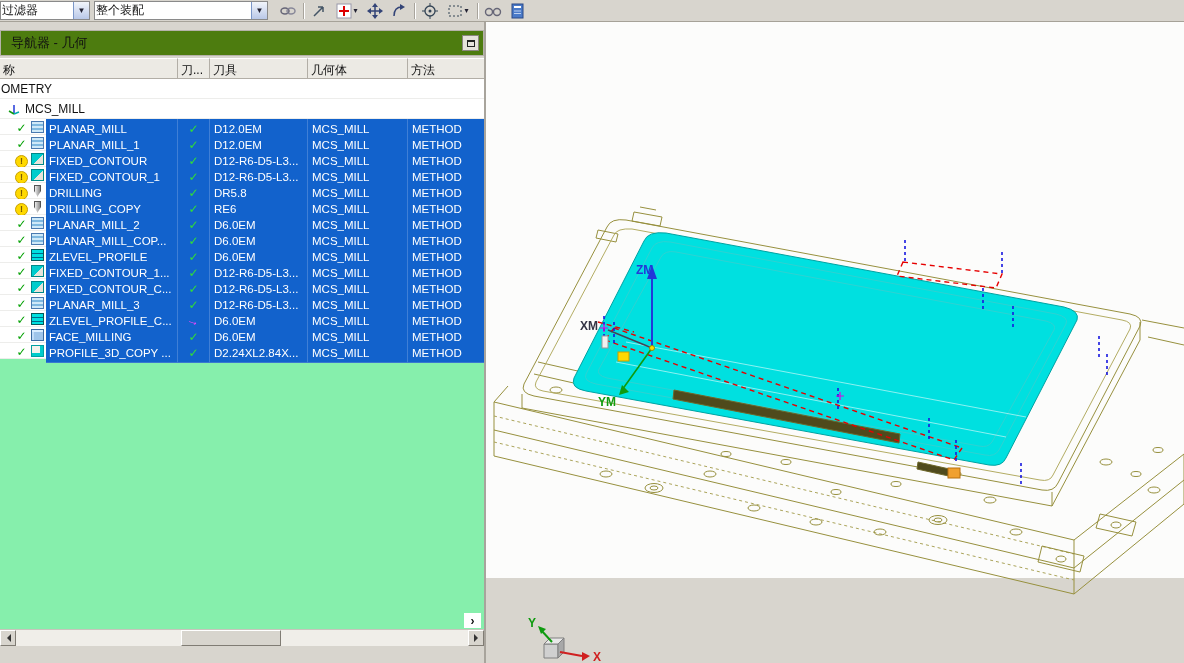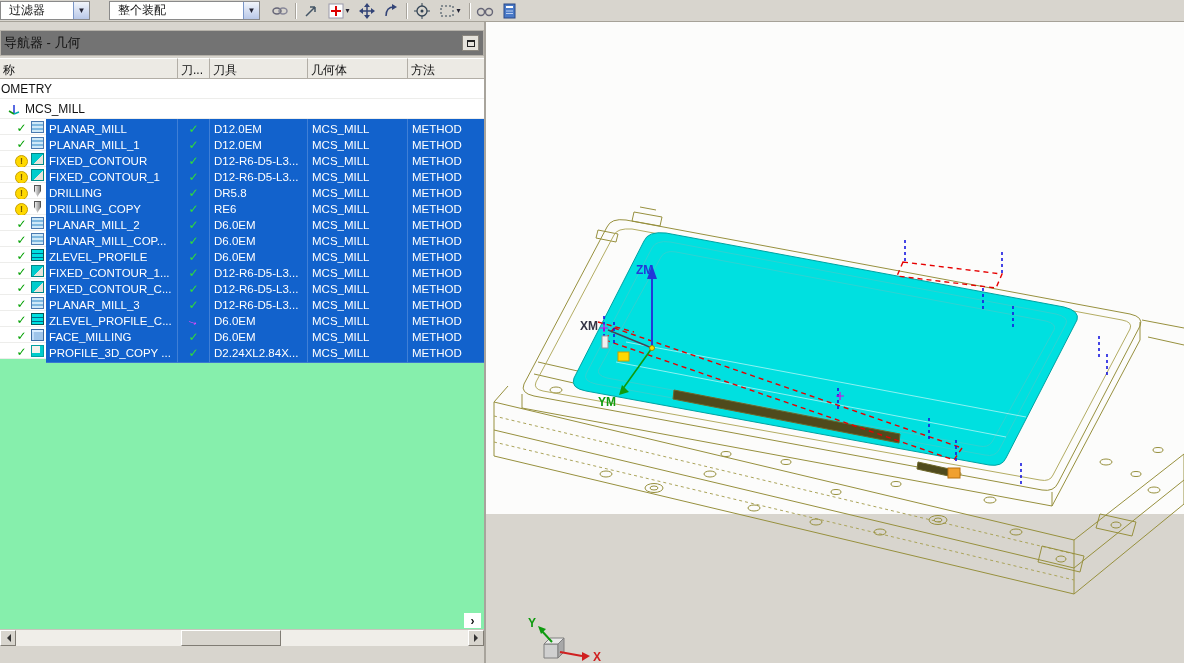--- a/index.html
+++ b/index.html
@@ -12,7 +12,7 @@
            border-bottom:1px solid #a6a298;display:flex;align-items:center}
   .combo{position:relative;height:19px;margin-top:0;background:#fff;border:1px solid #8a8a8a;
          display:flex;align-items:center;font-size:12px}
-  .combo .val{flex:1;padding:0 8px;white-space:nowrap;overflow:hidden}
+  .combo .val{flex:1;padding:0 1px;white-space:nowrap;overflow:hidden}
   .combo .dd{width:16px;height:100%;background:linear-gradient(#f2f5fb,#b9c8e8);
              border-left:1px solid #7a96c8;display:flex;align-items:center;justify-content:center;
              font-size:8px;color:#223}

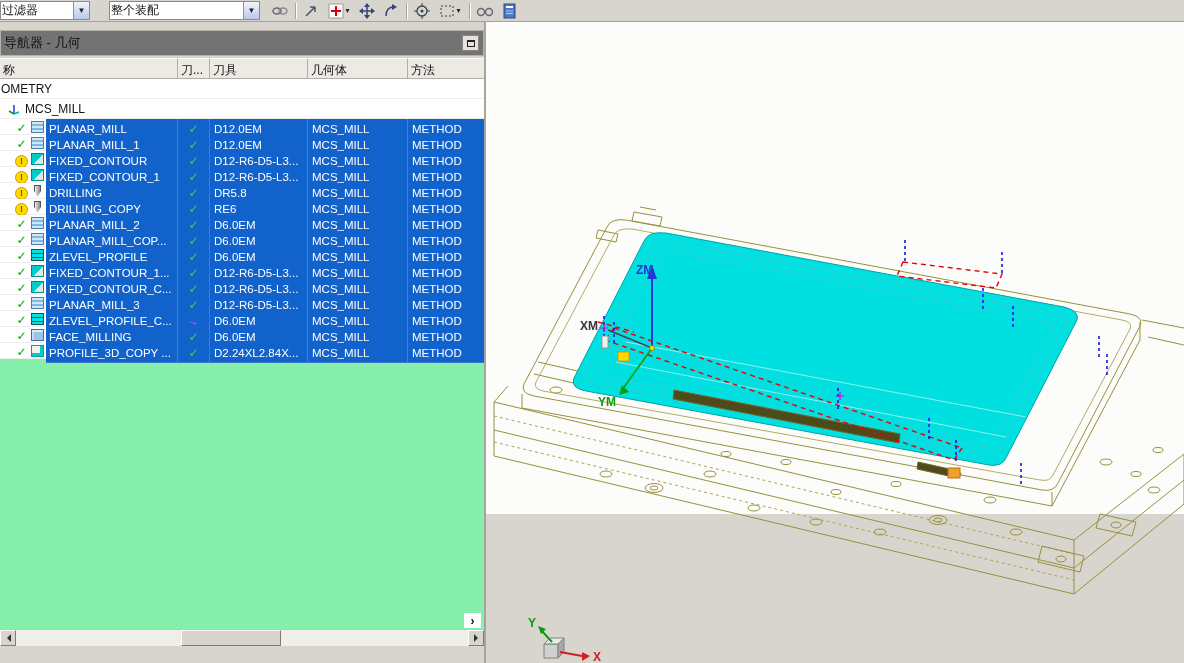--- a/index.html
+++ b/index.html
@@ -115,7 +115,7 @@
     <span class="val">过滤器</span>
     <span class="dd">▼</span>
   </div>
-  <div class="combo" style="width:151px;margin-left:19px">
+  <div class="combo" style="width:174px;margin-left:4px">
     <span class="val">整个装配</span>
     <span class="dd">▼</span>
   </div>

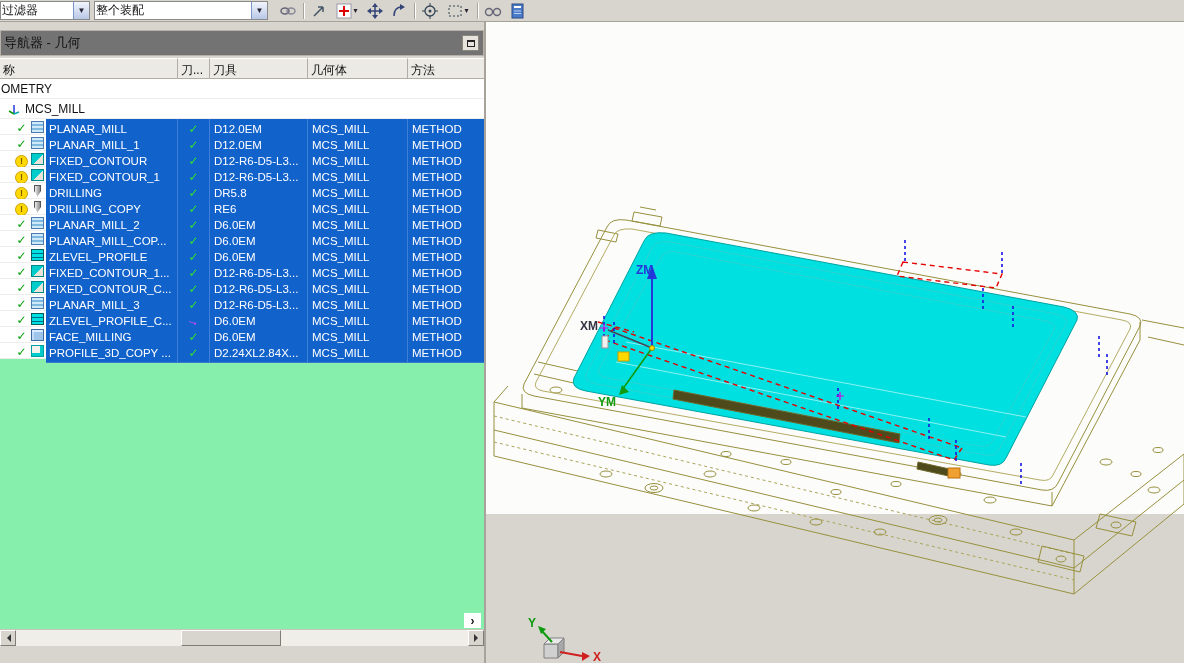--- a/index.html
+++ b/index.html
@@ -24,8 +24,8 @@
 
   
   #navigator{position:absolute;left:0;top:22px;width:484px;height:641px;background:#d8d5ce}
-  .titlebar{position:absolute;left:0;top:8px;width:484px;height:26px;background:#737373;
-            border:1px solid #b6b2aa;display:flex;align-items:center;font-size:13px;padding-left:3px}
+  .titlebar{position:absolute;left:0;top:8px;width:484px;height:26px;background:#4d7c0f;
+            border:1px solid #b6b2aa;display:flex;align-items:center;font-size:13px;padding-left:10px}
   .floatbtn{position:absolute;right:4px;top:4px;width:17px;height:16px;background:#e6e3dc;
             border:1px solid #8a867e;display:flex;align-items:center;justify-content:center}
   .floatbtn span{width:8px;height:7px;border:1px solid #222;border-top-width:2px;display:block}

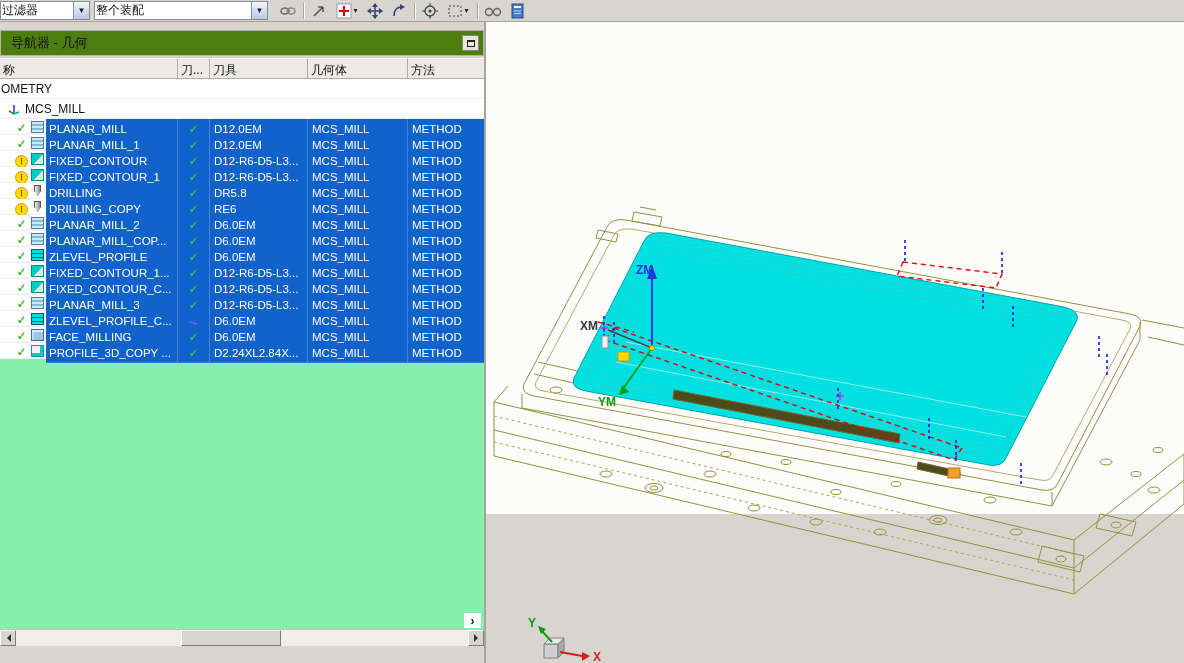--- a/index.html
+++ b/index.html
@@ -95,7 +95,7 @@
 
   
   #splitter{position:absolute;left:484px;top:22px;width:2px;height:641px;background:#a8a49c}
-  #viewport{position:absolute;left:486px;top:22px;width:698px;height:492px;background:#fcfcfb}
+  #viewport{position:absolute;left:486px;top:22px;width:698px;height:556px;background:#fcfcfb}
   .vw-wire{fill:none;stroke:#97903e;stroke-width:1}
   .vw-wire2{fill:none;stroke:#b3ac63;stroke-width:1}
   .vw-dashwire{fill:none;stroke:#aba45a;stroke-width:1;stroke-dasharray:3 3}

